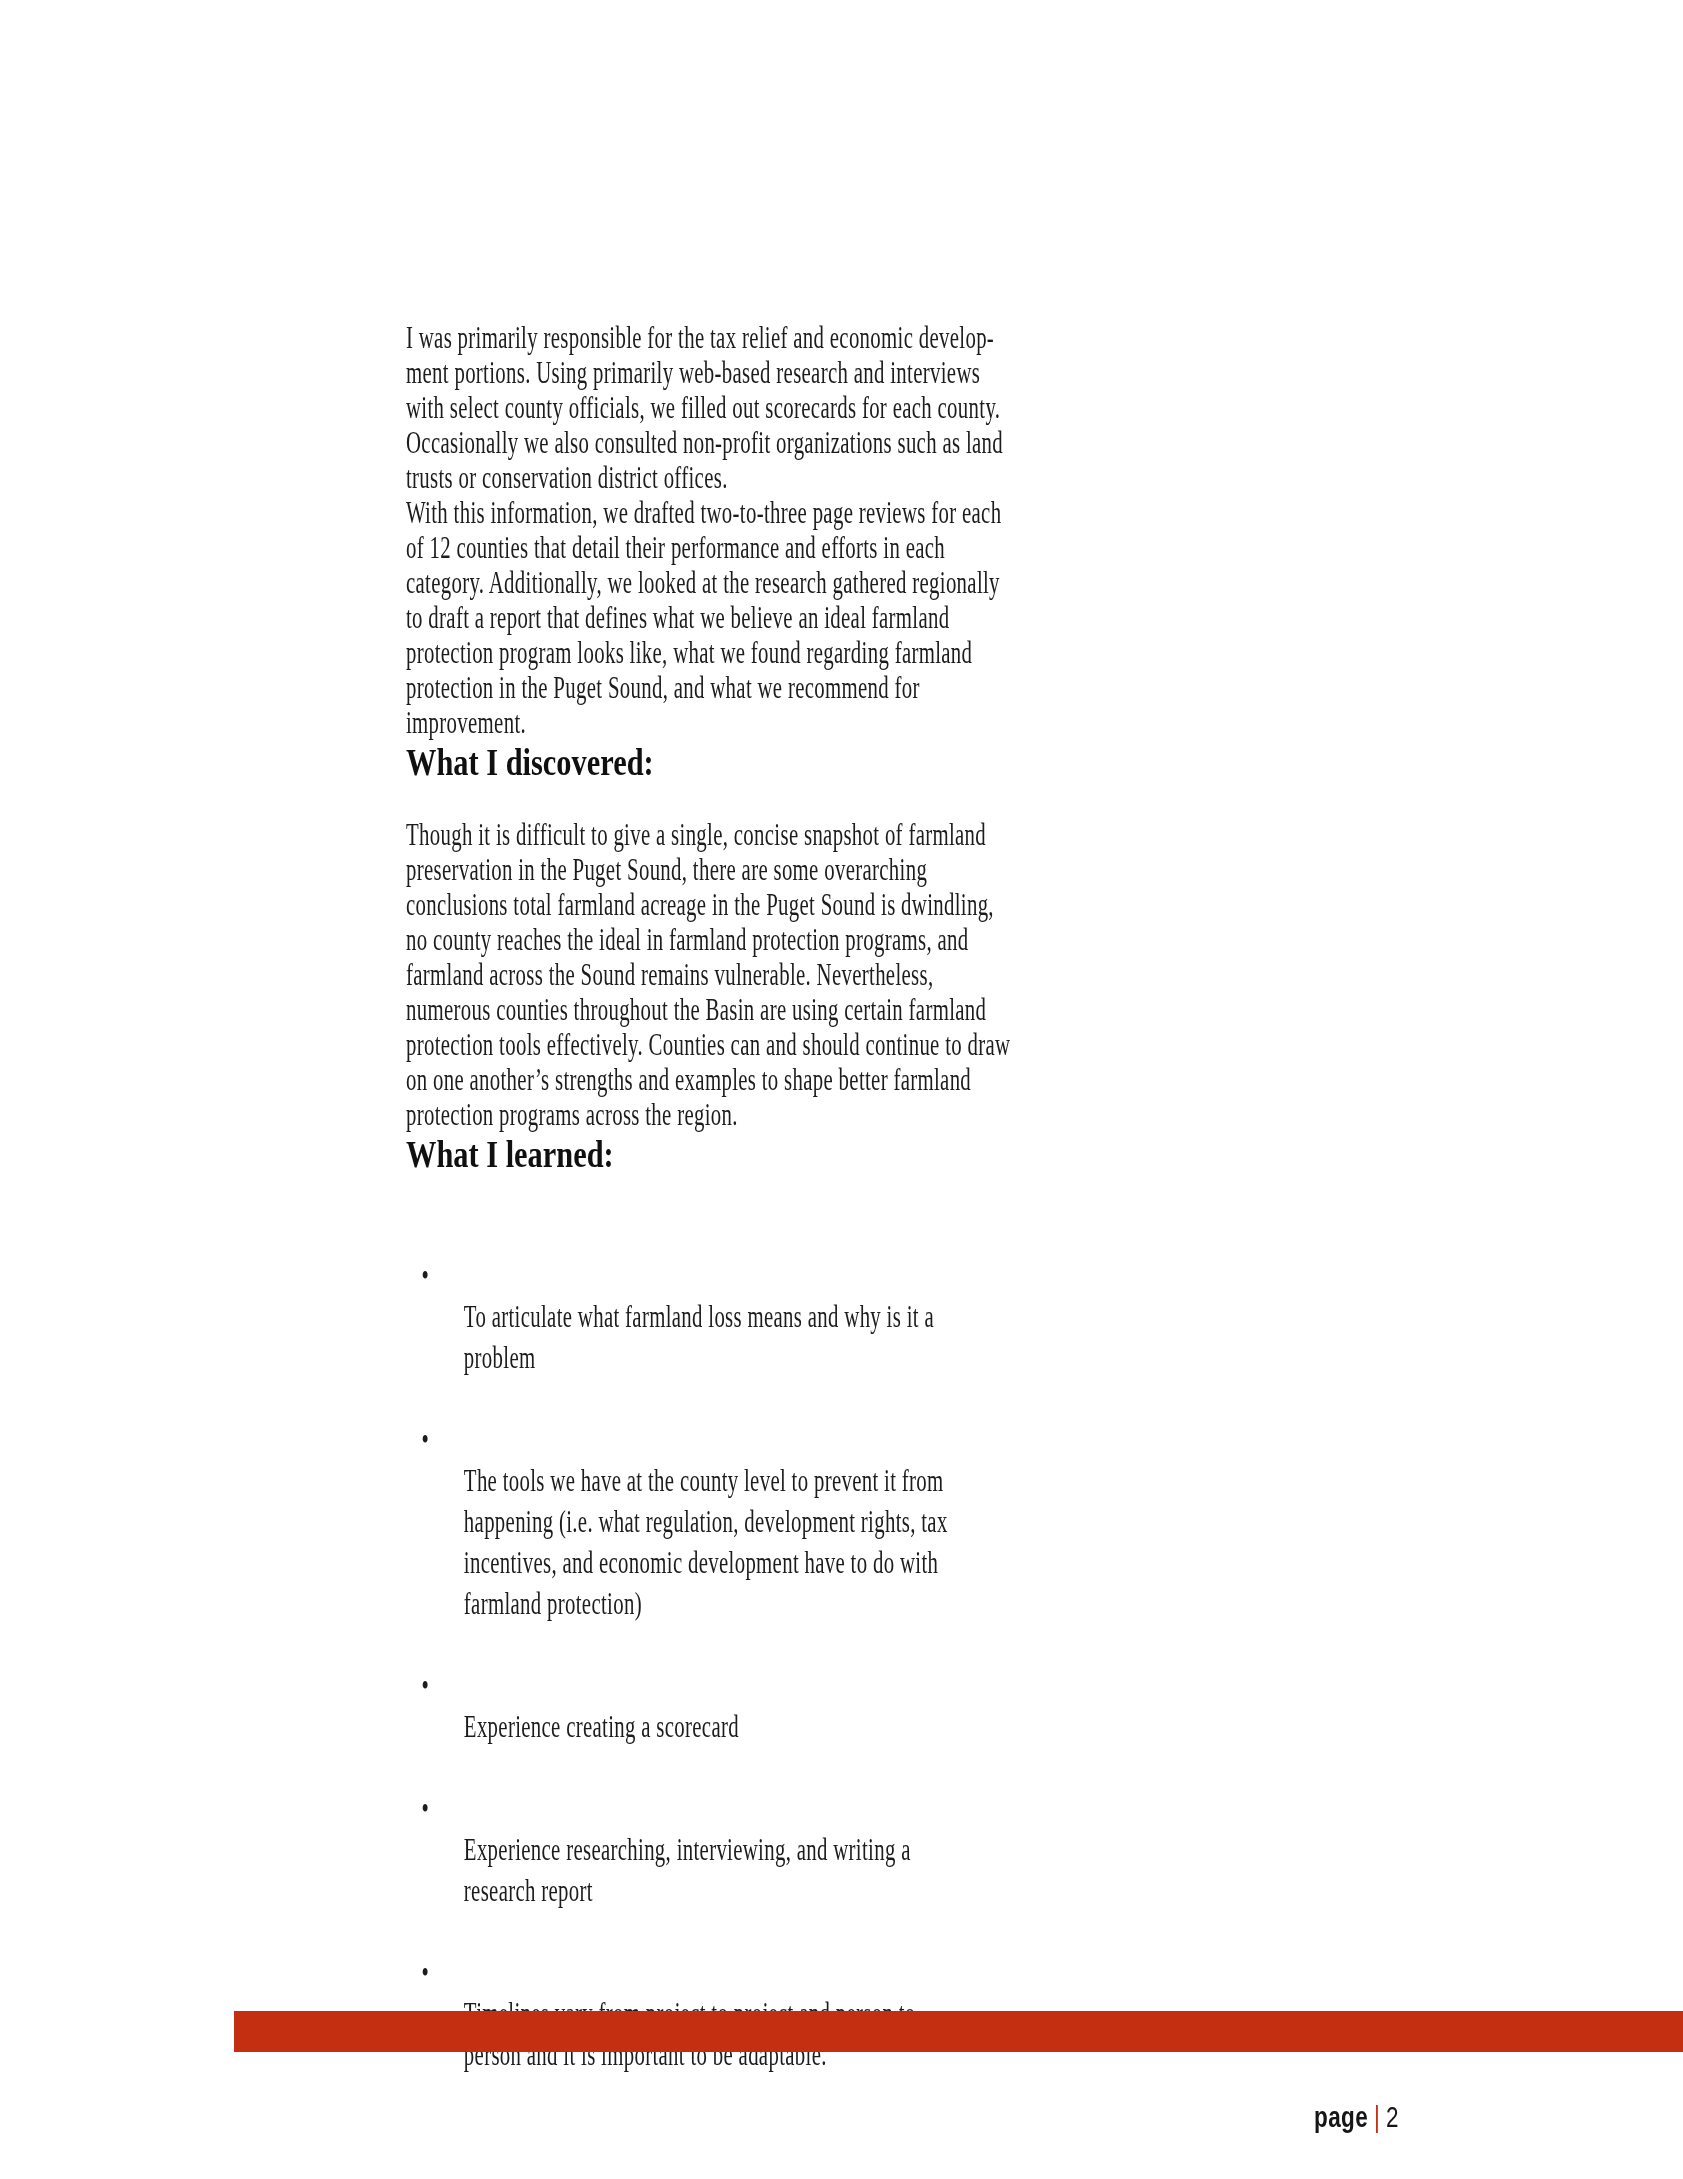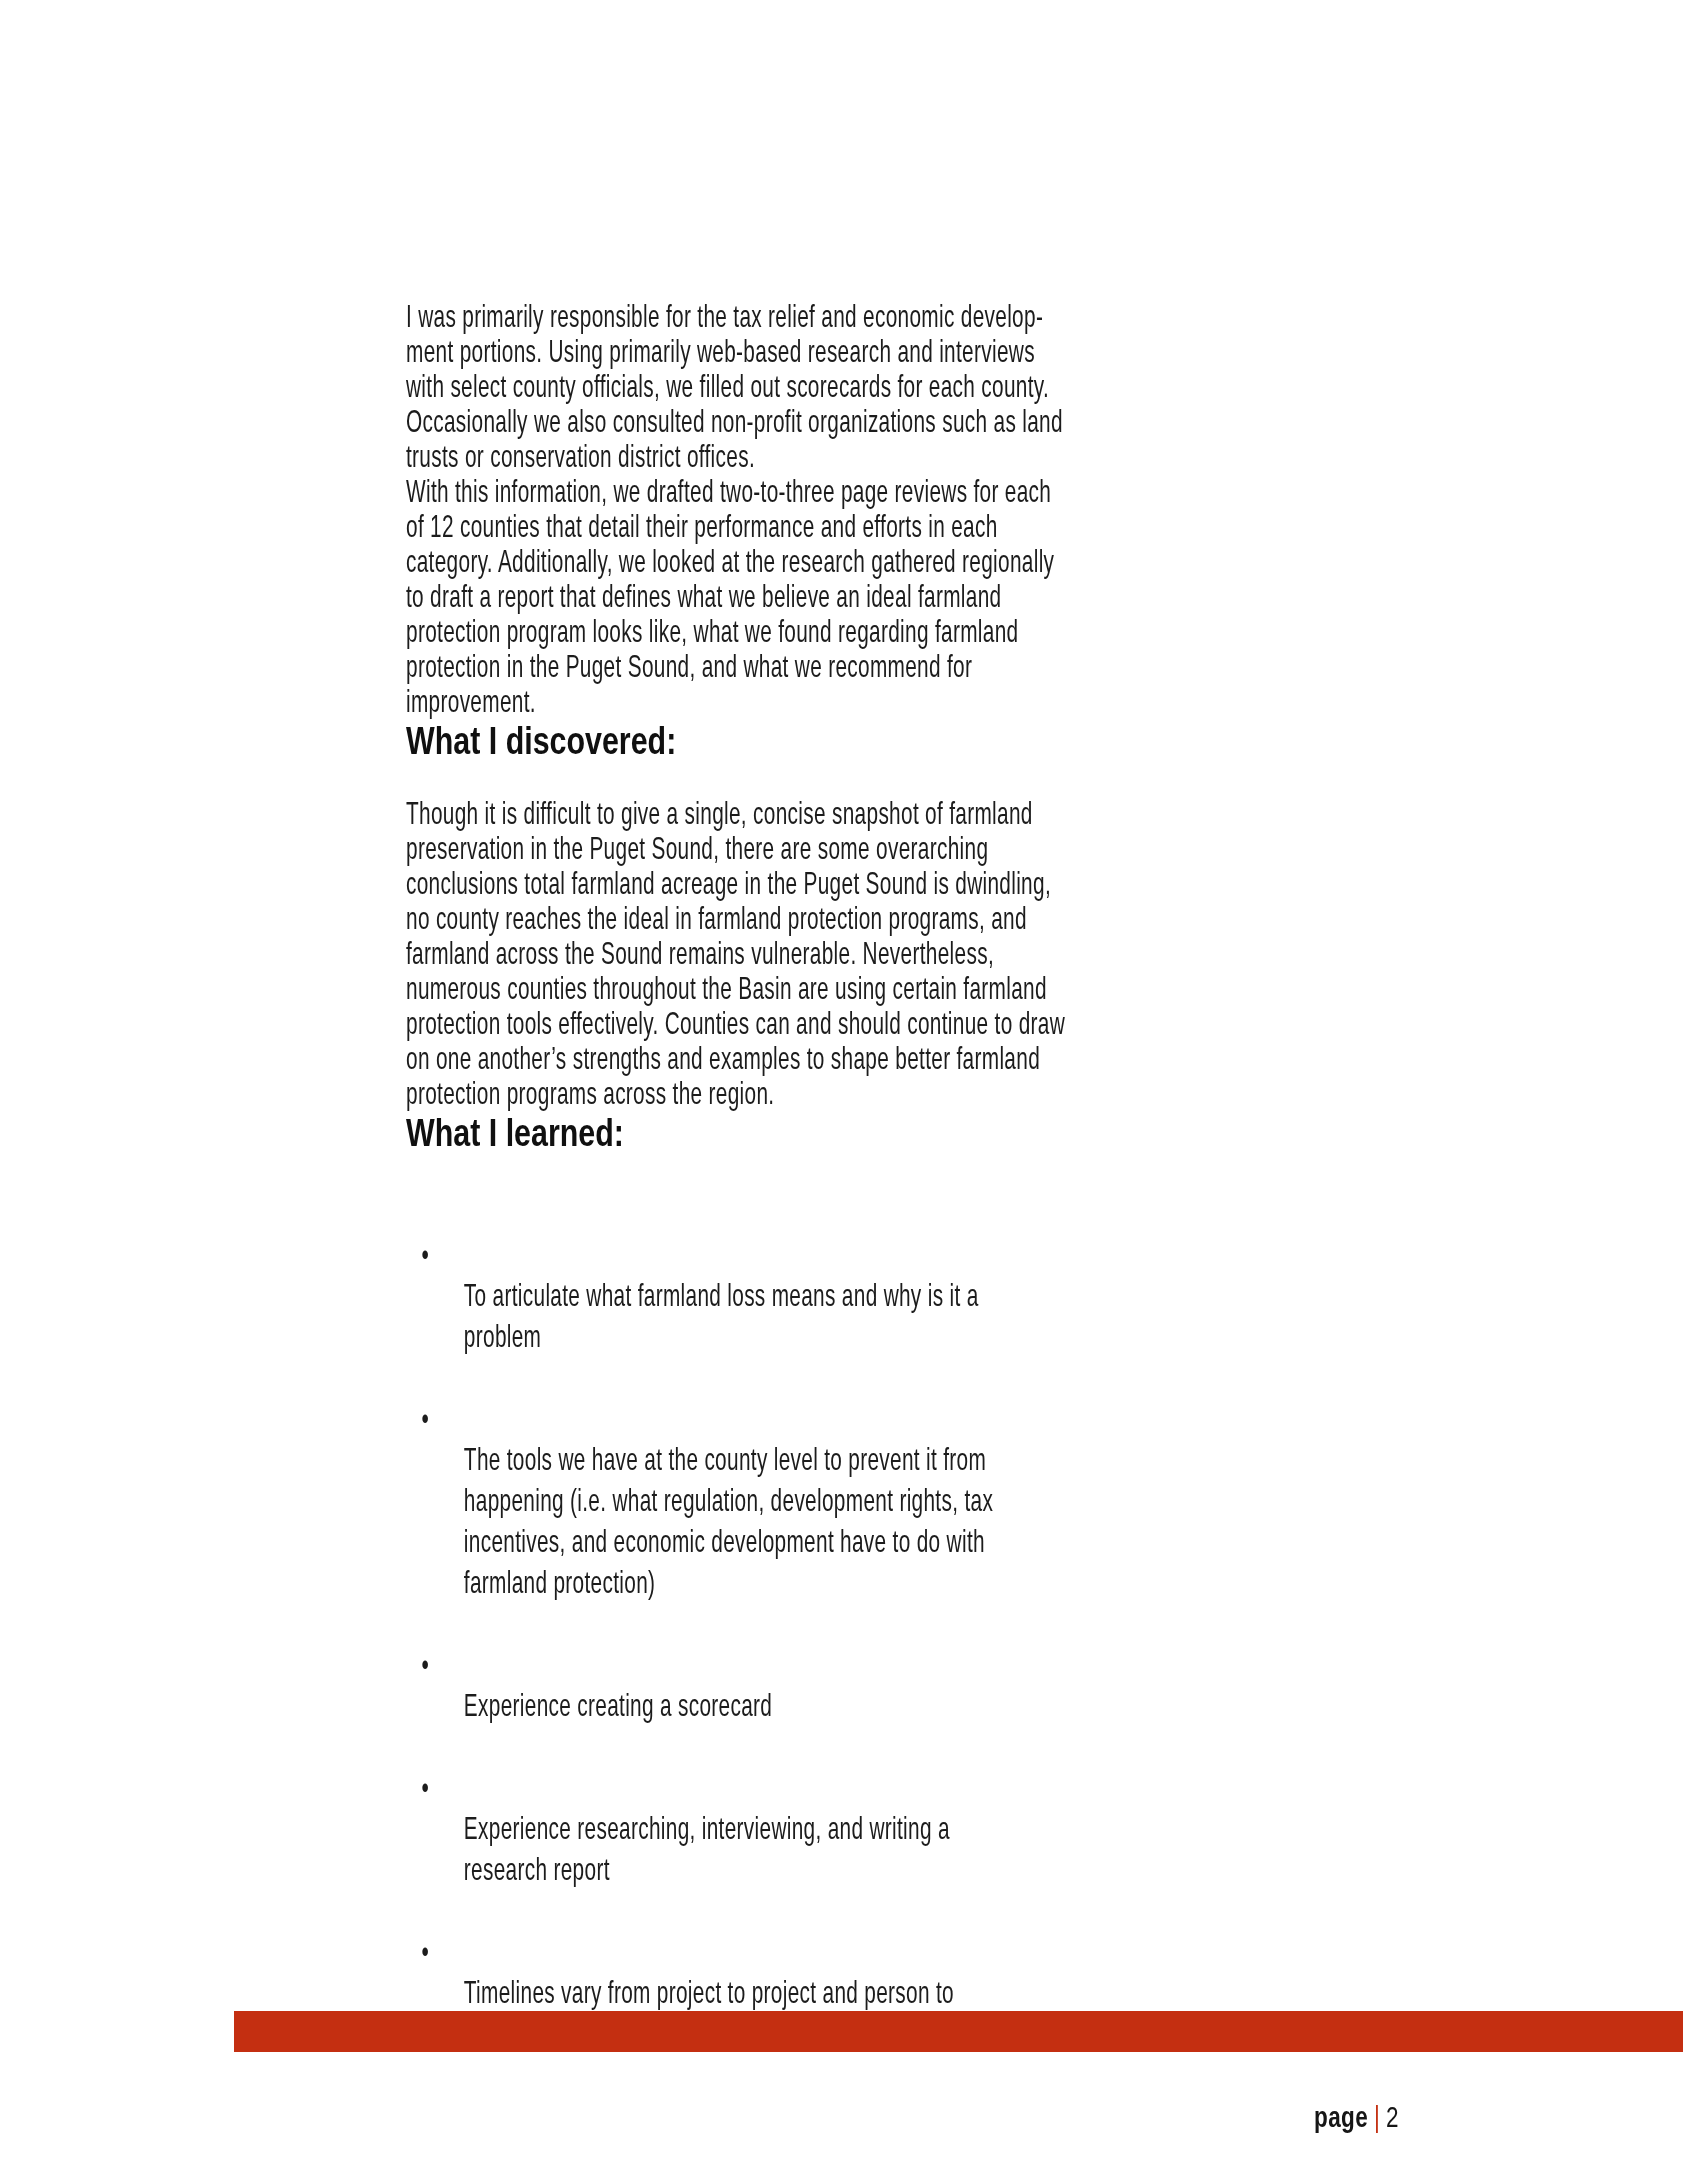--- a/index.html
+++ b/index.html
@@ -16,8 +16,9 @@
   .content {
     position: absolute;
     left: 406px;
-    top: 299px;
+    top: 320px;
     width: 1238px;
+    font-family: Liberation Serif, serif;
   }
   
   .body-text {

